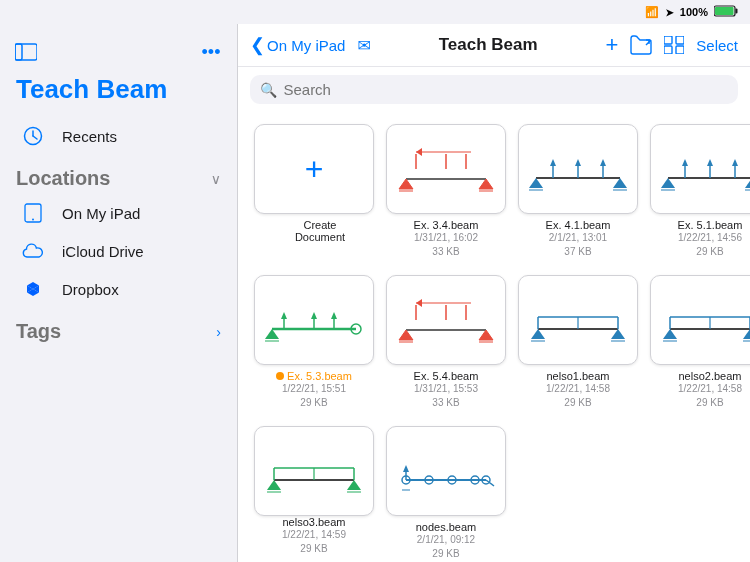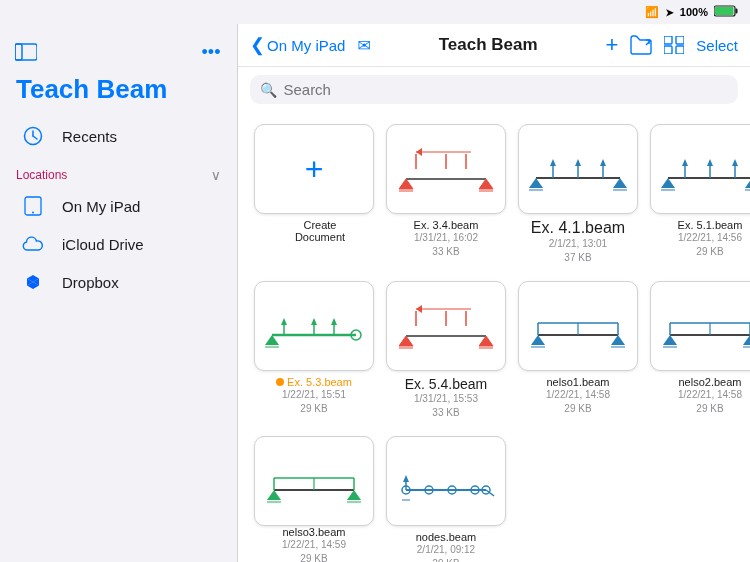--- a/index.html
+++ b/index.html
@@ -109,9 +109,9 @@
       margin-top: 4px;
     }
     .sidebar-section-title {
-      font-size: 12px;
-      font-weight: 400;
-      color: #be185d;
+      font-size: 20px;
+      font-weight: 700;
+      color: #737373;
     }
     .sidebar-section-chevron {
       color: #8e8e93;

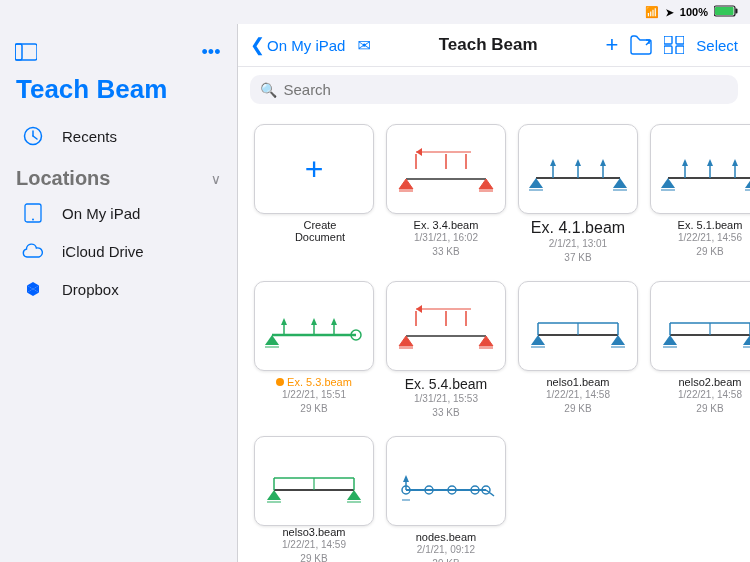--- a/index.html
+++ b/index.html
@@ -435,7 +435,7 @@
     <line x1="85" y1="56" x2="99" y2="56" stroke="#2980b9" stroke-width="1.1"></line>
   </svg>
             </div>
-            <div style="font-size: 16px; color: rgb(28, 28, 30); margin-top: 5px; text-align: center; font-weight: 500; display: flex; align-items: center; justify-content: center; flex-wrap: wrap;">Ex. 4.1.beam</div>
+            <div style="font-size: 11px; color: rgb(28, 28, 30); margin-top: 5px; text-align: center; font-weight: 500; display: flex; align-items: center; justify-content: center; flex-wrap: wrap;">Ex. 4.1.beam</div>
             <div class="file-meta">2/1/21, 13:01<br>37 KB</div>
           </div>
           <div class="file-item">

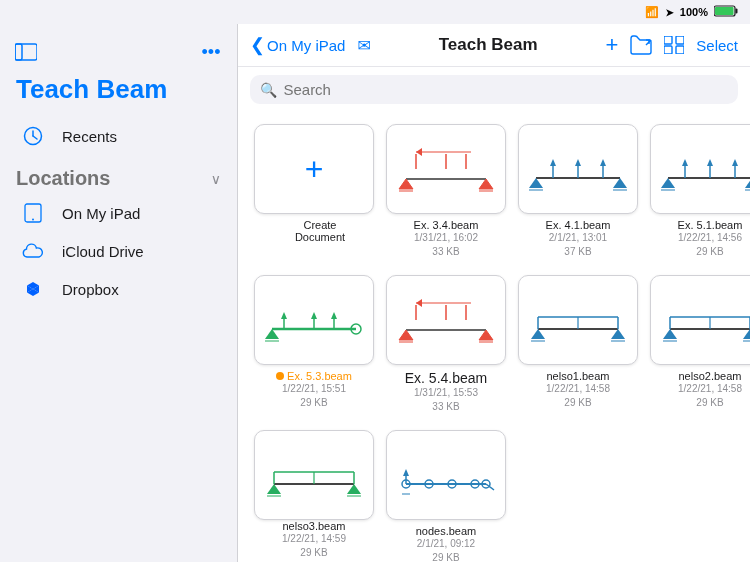--- a/index.html
+++ b/index.html
@@ -348,6 +348,10 @@
     </div>
 
 
+    <div class="sidebar-section-header">
+      <span class="sidebar-section-title">Tags</span>
+      <span class="sidebar-section-arrow">›</span>
+    </div>
 
   </div>
 

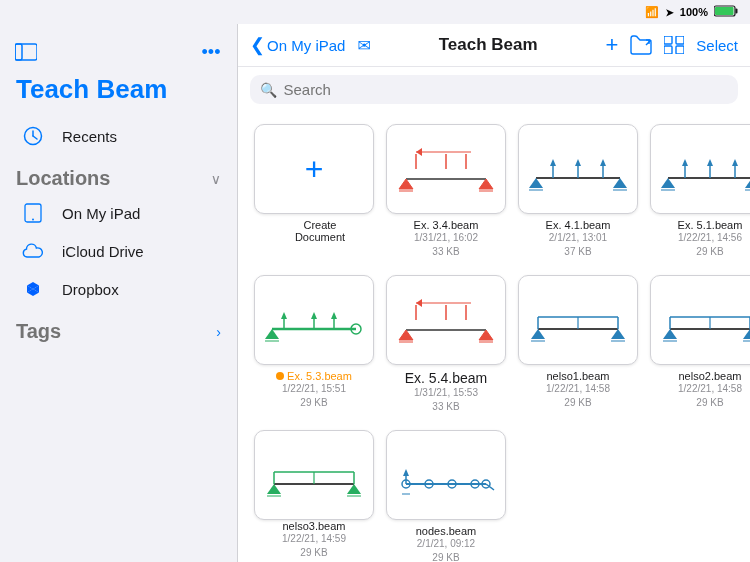--- a/index.html
+++ b/index.html
@@ -497,7 +497,7 @@
       <polygon points="20,18 26,14 26,22" fill="#e74c3c"></polygon>
     </svg>
             </div>
-            <div style="font-size: 14px; color: rgb(28, 28, 30); margin-top: 5px; text-align: center; font-weight: 500; display: flex; align-items: center; justify-content: center; flex-wrap: wrap;">Ex. 5.4.beam</div>
+            <div style="font-size: 11px; color: rgb(28, 28, 30); margin-top: 5px; text-align: center; font-weight: 500; display: flex; align-items: center; justify-content: center; flex-wrap: wrap;">Ex. 5.4.beam</div>
             <div class="file-meta">1/31/21, 15:53<br>33 KB</div>
           </div>
           <div class="file-item">

